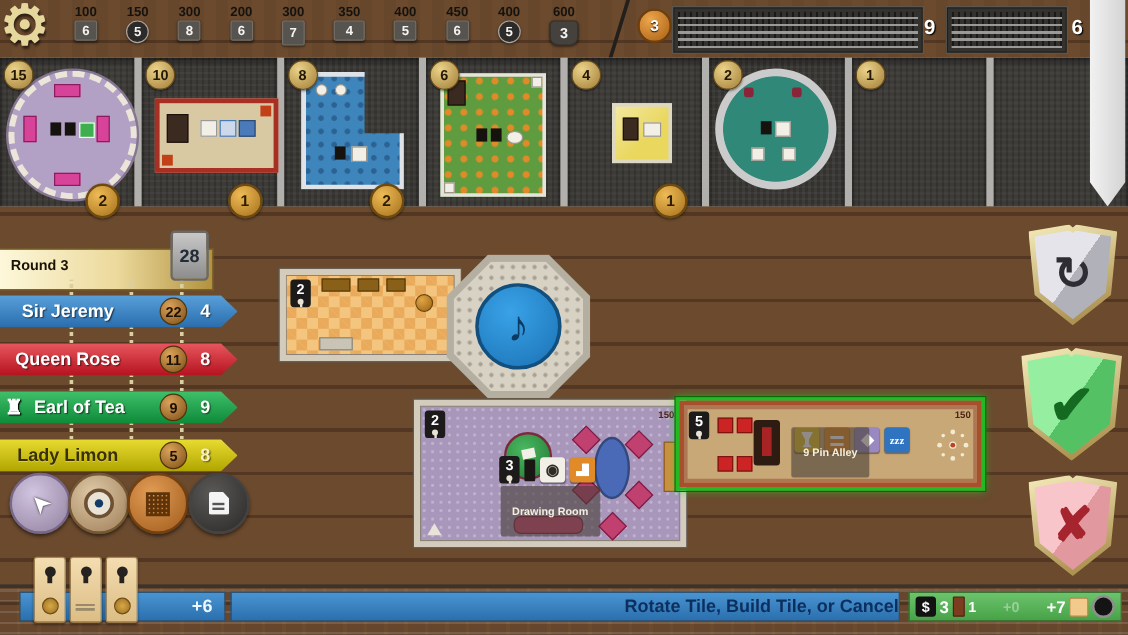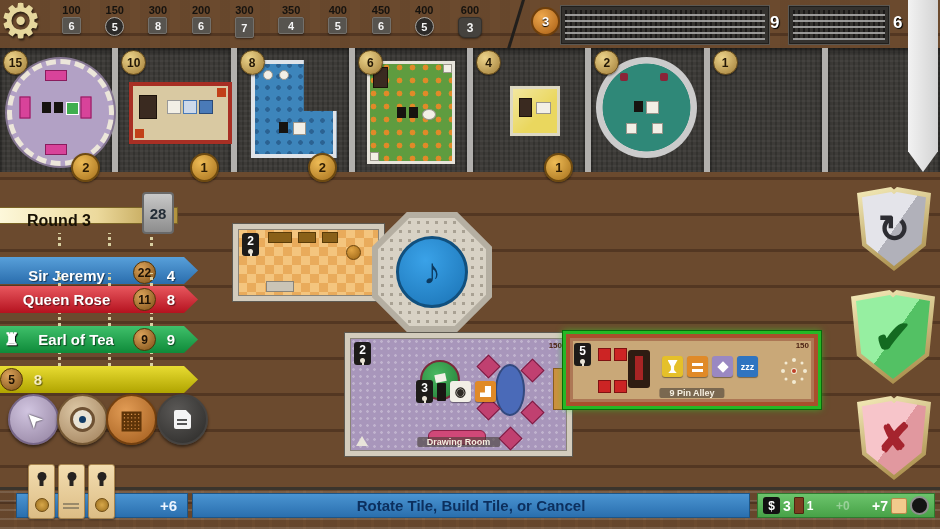--- a/index.html
+++ b/index.html
@@ -79,9 +79,9 @@
   .teal-bit{position:absolute;background:#8a2438;width:8px;height:8px;border-radius:2px;}
   .wsq{position:absolute;background:#f2efe6;border:1px solid #9a968c;}
   
-  .roundbar{position:absolute;left:0;top:207px;width:178px;height:17px;
+  .roundbar{position:absolute;left:0;top:207px;width:178px;height:35px;
     background:linear-gradient(90deg,#fdf8da 0%,#ecd99c 55%,#b2923e 100%);
-    border:1px solid #7a6426;border-left:none;color:#181104;font-size:16px;line-height:26px;padding-left:27px;box-sizing:border-box;}
+    border:1px solid #7a6426;border-left:none;color:#181104;font-size:12px;line-height:26px;padding-left:9px;box-sizing:border-box;}
   .tile28{position:absolute;left:142px;top:192px;width:28px;height:38px;z-index:2;
     background:linear-gradient(#c8c8c8,#8d8d8d);border:2px solid #696969;border-radius:4px;
     color:#232c36;font-size:15px;display:flex;align-items:center;justify-content:center;}

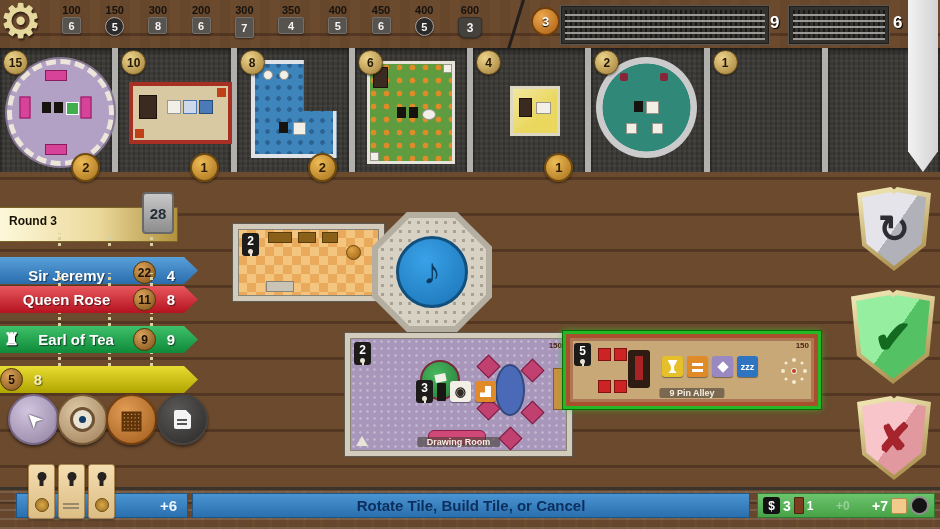--- a/index.html
+++ b/index.html
@@ -87,7 +87,7 @@
     color:#232c36;font-size:15px;display:flex;align-items:center;justify-content:center;}
   .banner{position:absolute;left:0;width:198px;height:27px;display:flex;align-items:center;
     clip-path:polygon(0 0,184px 0,100% 50%,184px 100%,0 100%);color:#fff;font-size:15px;}
-  .b-blue{top:257px;background:linear-gradient(#58a0da,#2a6dad);align-items:flex-end;}
+  .b-blue{top:246px;background:linear-gradient(#58a0da,#2a6dad);}
   .b-red{top:286px;background:linear-gradient(#e8575e,#b5121f);}
   .b-green{top:326px;background:linear-gradient(#3fc06a,#0e8a39);}
   .b-yellow{top:366px;background:linear-gradient(#e8dc32,#b0a400);}

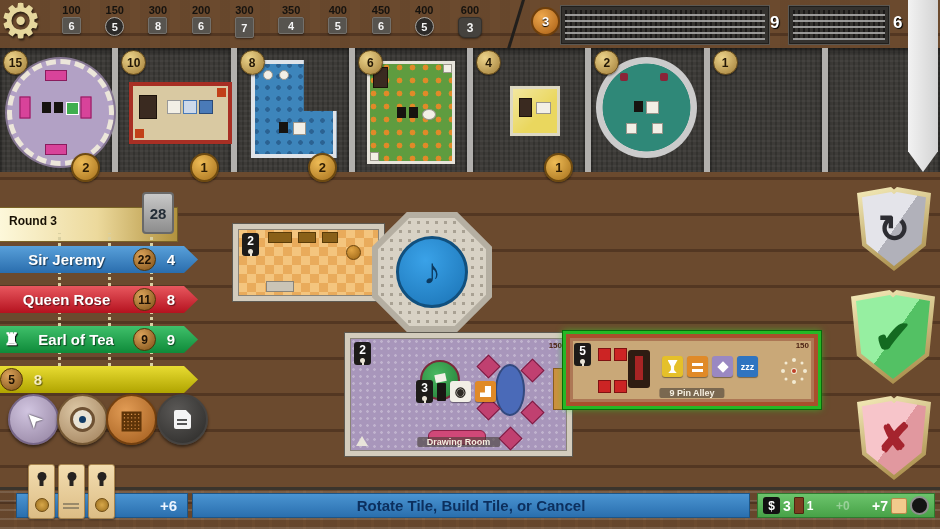--- a/index.html
+++ b/index.html
@@ -95,7 +95,7 @@
   .b-yellow .nm{color:#3a3000;text-shadow:0 1px 0 rgba(255,255,255,.3);}
   .bcoin{flex:0 0 auto;width:21px;height:21px;border-radius:50%;
     background:radial-gradient(circle at 35% 30%,#dba35a,#7c4e16);border:1px solid #503409;
-    color:#1d1104;font-size:12px;display:flex;align-items:center;justify-content:center;margin-right:4px;}
+    color:#1d1104;font-size:12px;display:flex;align-items:center;justify-content:center;margin-right:4px;margin-left:20px;}
   .bscore{width:22px;text-align:center;font-size:15px;margin-right:16px;text-shadow:1px 1px 1px rgba(0,0,0,.5);}
   .b-yellow .bscore{color:#f7eec2;}
   .rook{position:absolute;left:-190px;font-size:17px;color:#fff;text-shadow:1px 1px 1px #000;}

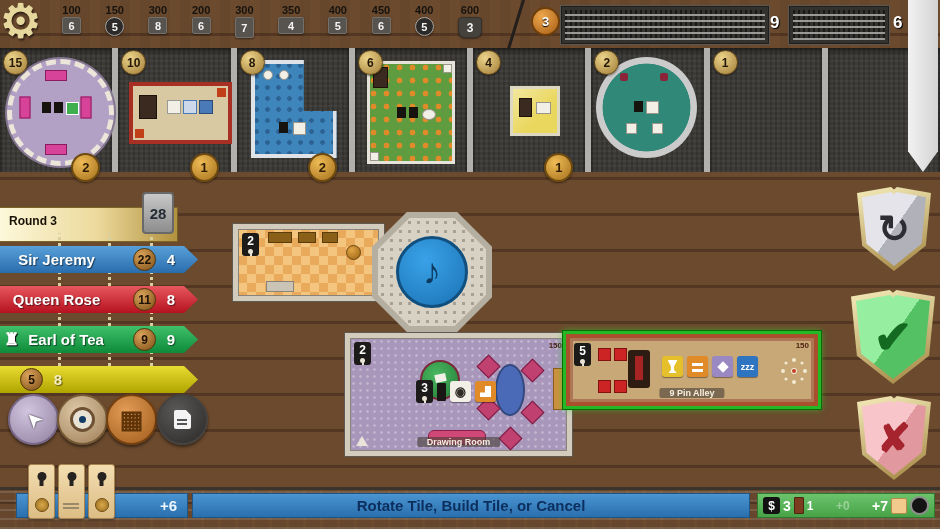--- a/index.html
+++ b/index.html
@@ -173,7 +173,7 @@
   .obars{width:11px;height:11px;background:repeating-linear-gradient(0deg,#fff 0 3px,transparent 3px 6px);}
   .isq-p{background:#9a88c2;}
   .pdia{width:10px;height:10px;background:#fff;transform:rotate(45deg) scale(.8);}
-  .isq-b{background:#2f74c0;font-size:9px;}
+  .isq-b{background:#2f74c0;font-size:9px;font-family:Liberation Serif, serif;}
   .compass{position:absolute;right:17px;top:30px;width:6px;height:6px;border-radius:50%;background:#f3ead2;
     box-shadow:11px 0 0 -1px #f3ead2,-11px 0 0 -1px #f3ead2,0 11px 0 -1px #f3ead2,0 -11px 0 -1px #f3ead2,
       8px 8px 0 -1.5px #f3ead2,-8px 8px 0 -1.5px #f3ead2,8px -8px 0 -1.5px #f3ead2,-8px -8px 0 -1.5px #f3ead2;}

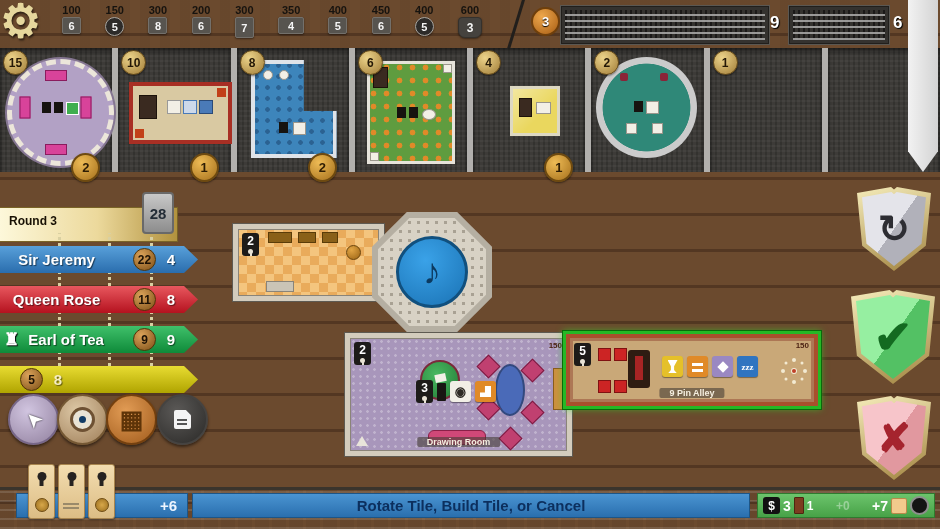--- a/index.html
+++ b/index.html
@@ -385,6 +385,7 @@
     <span class="bscore">9</span>
   </div>
   <div class="banner b-yellow">
+    <span class="nm">Lady Limon</span>
     <span class="bcoin">5</span>
     <span class="bscore">8</span>
   </div>

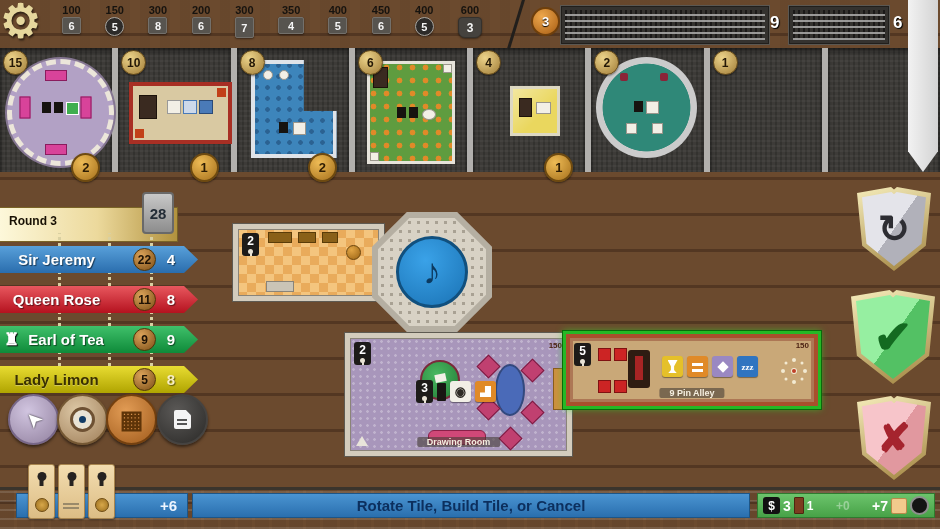--- a/index.html
+++ b/index.html
@@ -157,7 +157,7 @@
   .isq-or{background:#e08a28;}
   .orbits{width:11px;height:11px;background:#fff;clip-path:polygon(0 60%,45% 60%,45% 0,100% 0,100% 100%,0 100%);}
   .plaque{position:absolute;left:50%;bottom:4px;transform:translateX(-50%);white-space:nowrap;
-    background:rgba(70,62,54,.6);color:#f5efe0;font-size:9px;padding:0 10px;border-radius:2px;text-align:right;}
+    background:rgba(70,62,54,.6);color:#f5efe0;font-size:9px;padding:16px 10px;border-radius:2px;text-align:right;}
   .sizelab{position:absolute;right:5px;top:3px;font-size:8px;color:#4e2414;}
   .alleywrap{position:absolute;left:563px;top:331px;width:252px;height:72px;
     border:3px solid #25b825;box-shadow:0 0 0 1px #0a6a0a,0 0 7px rgba(40,220,40,.65);}

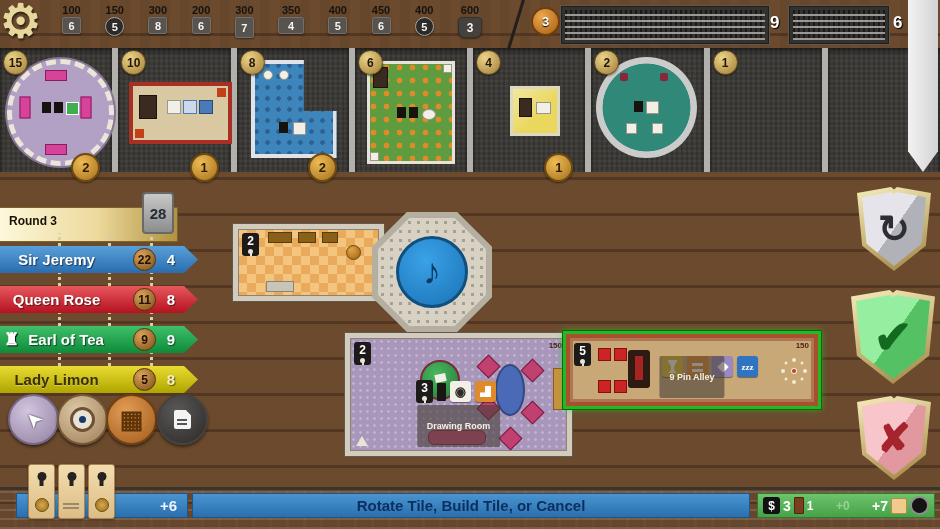--- a/index.html
+++ b/index.html
@@ -197,7 +197,7 @@
   .bluebar{position:absolute;top:493px;height:25px;background:linear-gradient(#4a94d2,#2a6fae);
     border:1px solid #1d5586;display:flex;align-items:center;color:#eef6ff;box-sizing:border-box;}
   .bb-left{left:16px;width:172px;justify-content:flex-end;padding-right:10px;font-size:15px;}
-  .bb-center{left:192px;width:558px;justify-content:center;font-size:15px;color:#0c2f5e;}
+  .bb-center{left:192px;width:558px;justify-content:flex-end;font-size:15px;color:#0c2f5e;}
   .greenbar{position:absolute;left:757px;top:493px;width:178px;height:25px;
     background:linear-gradient(#6cc46c,#47a247);border:1px solid #2f7a2f;box-sizing:border-box;
     display:flex;align-items:center;gap:3px;padding:0 5px;color:#fff;font-size:14px;}

